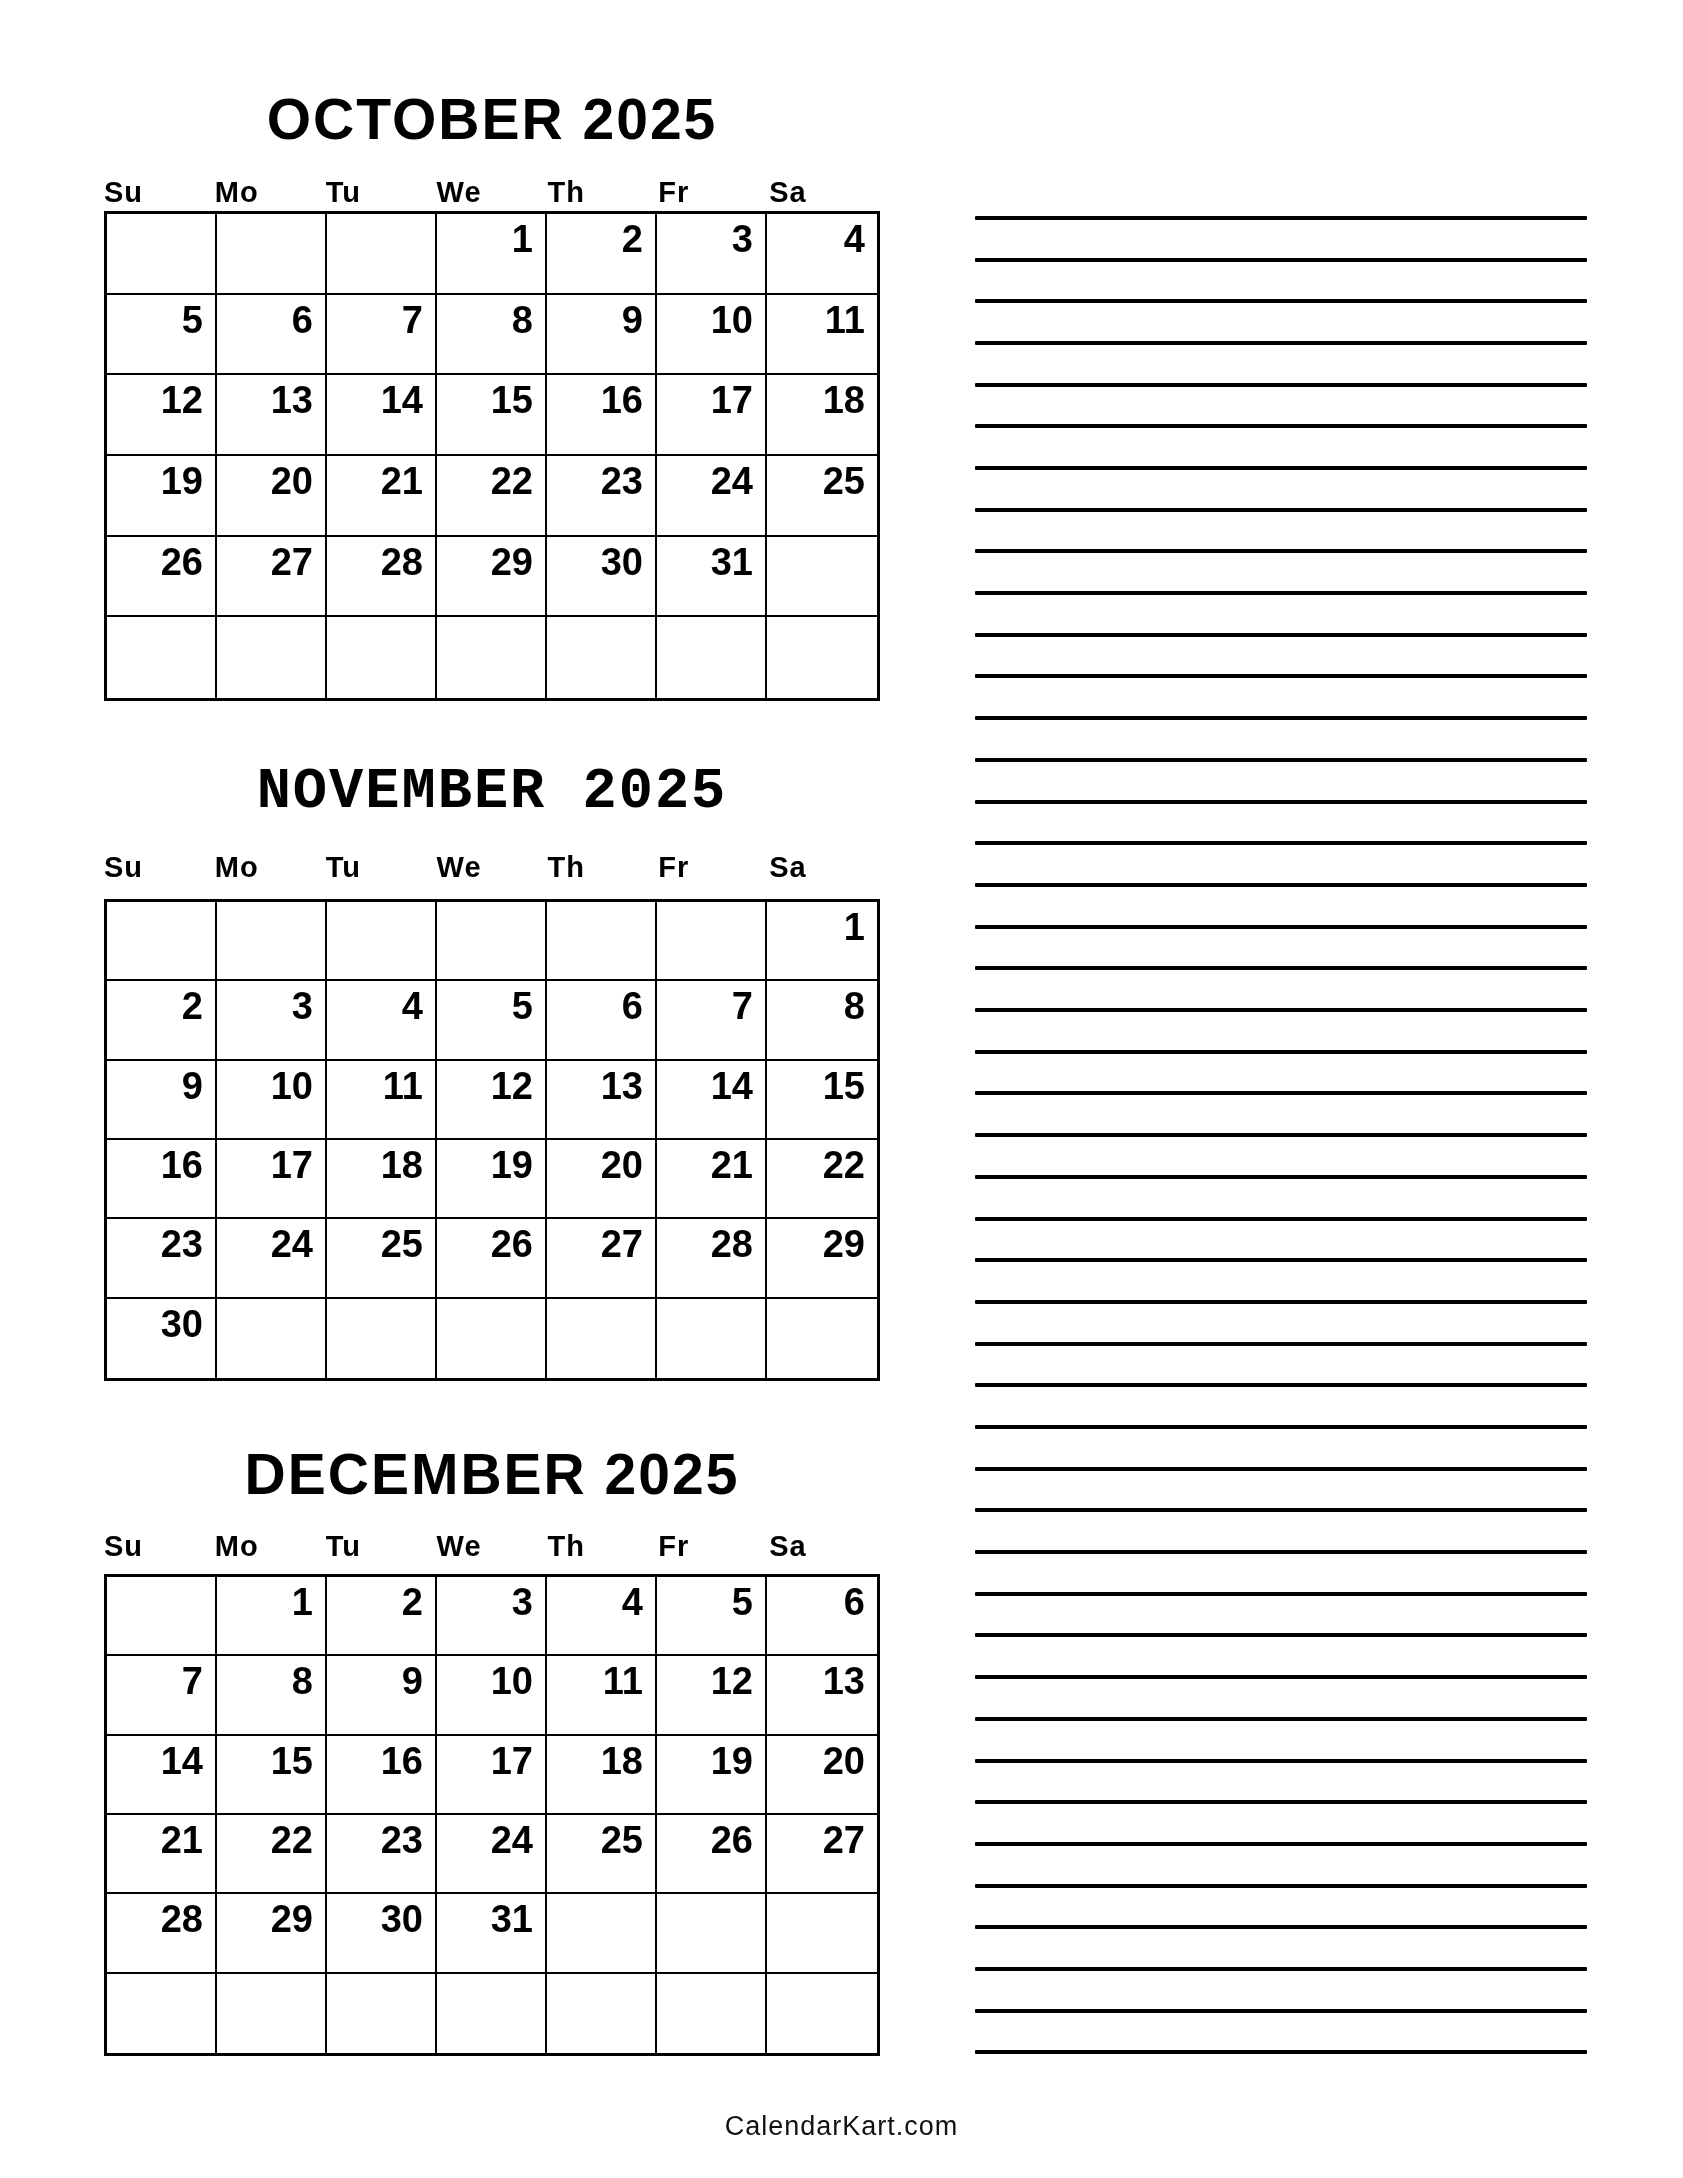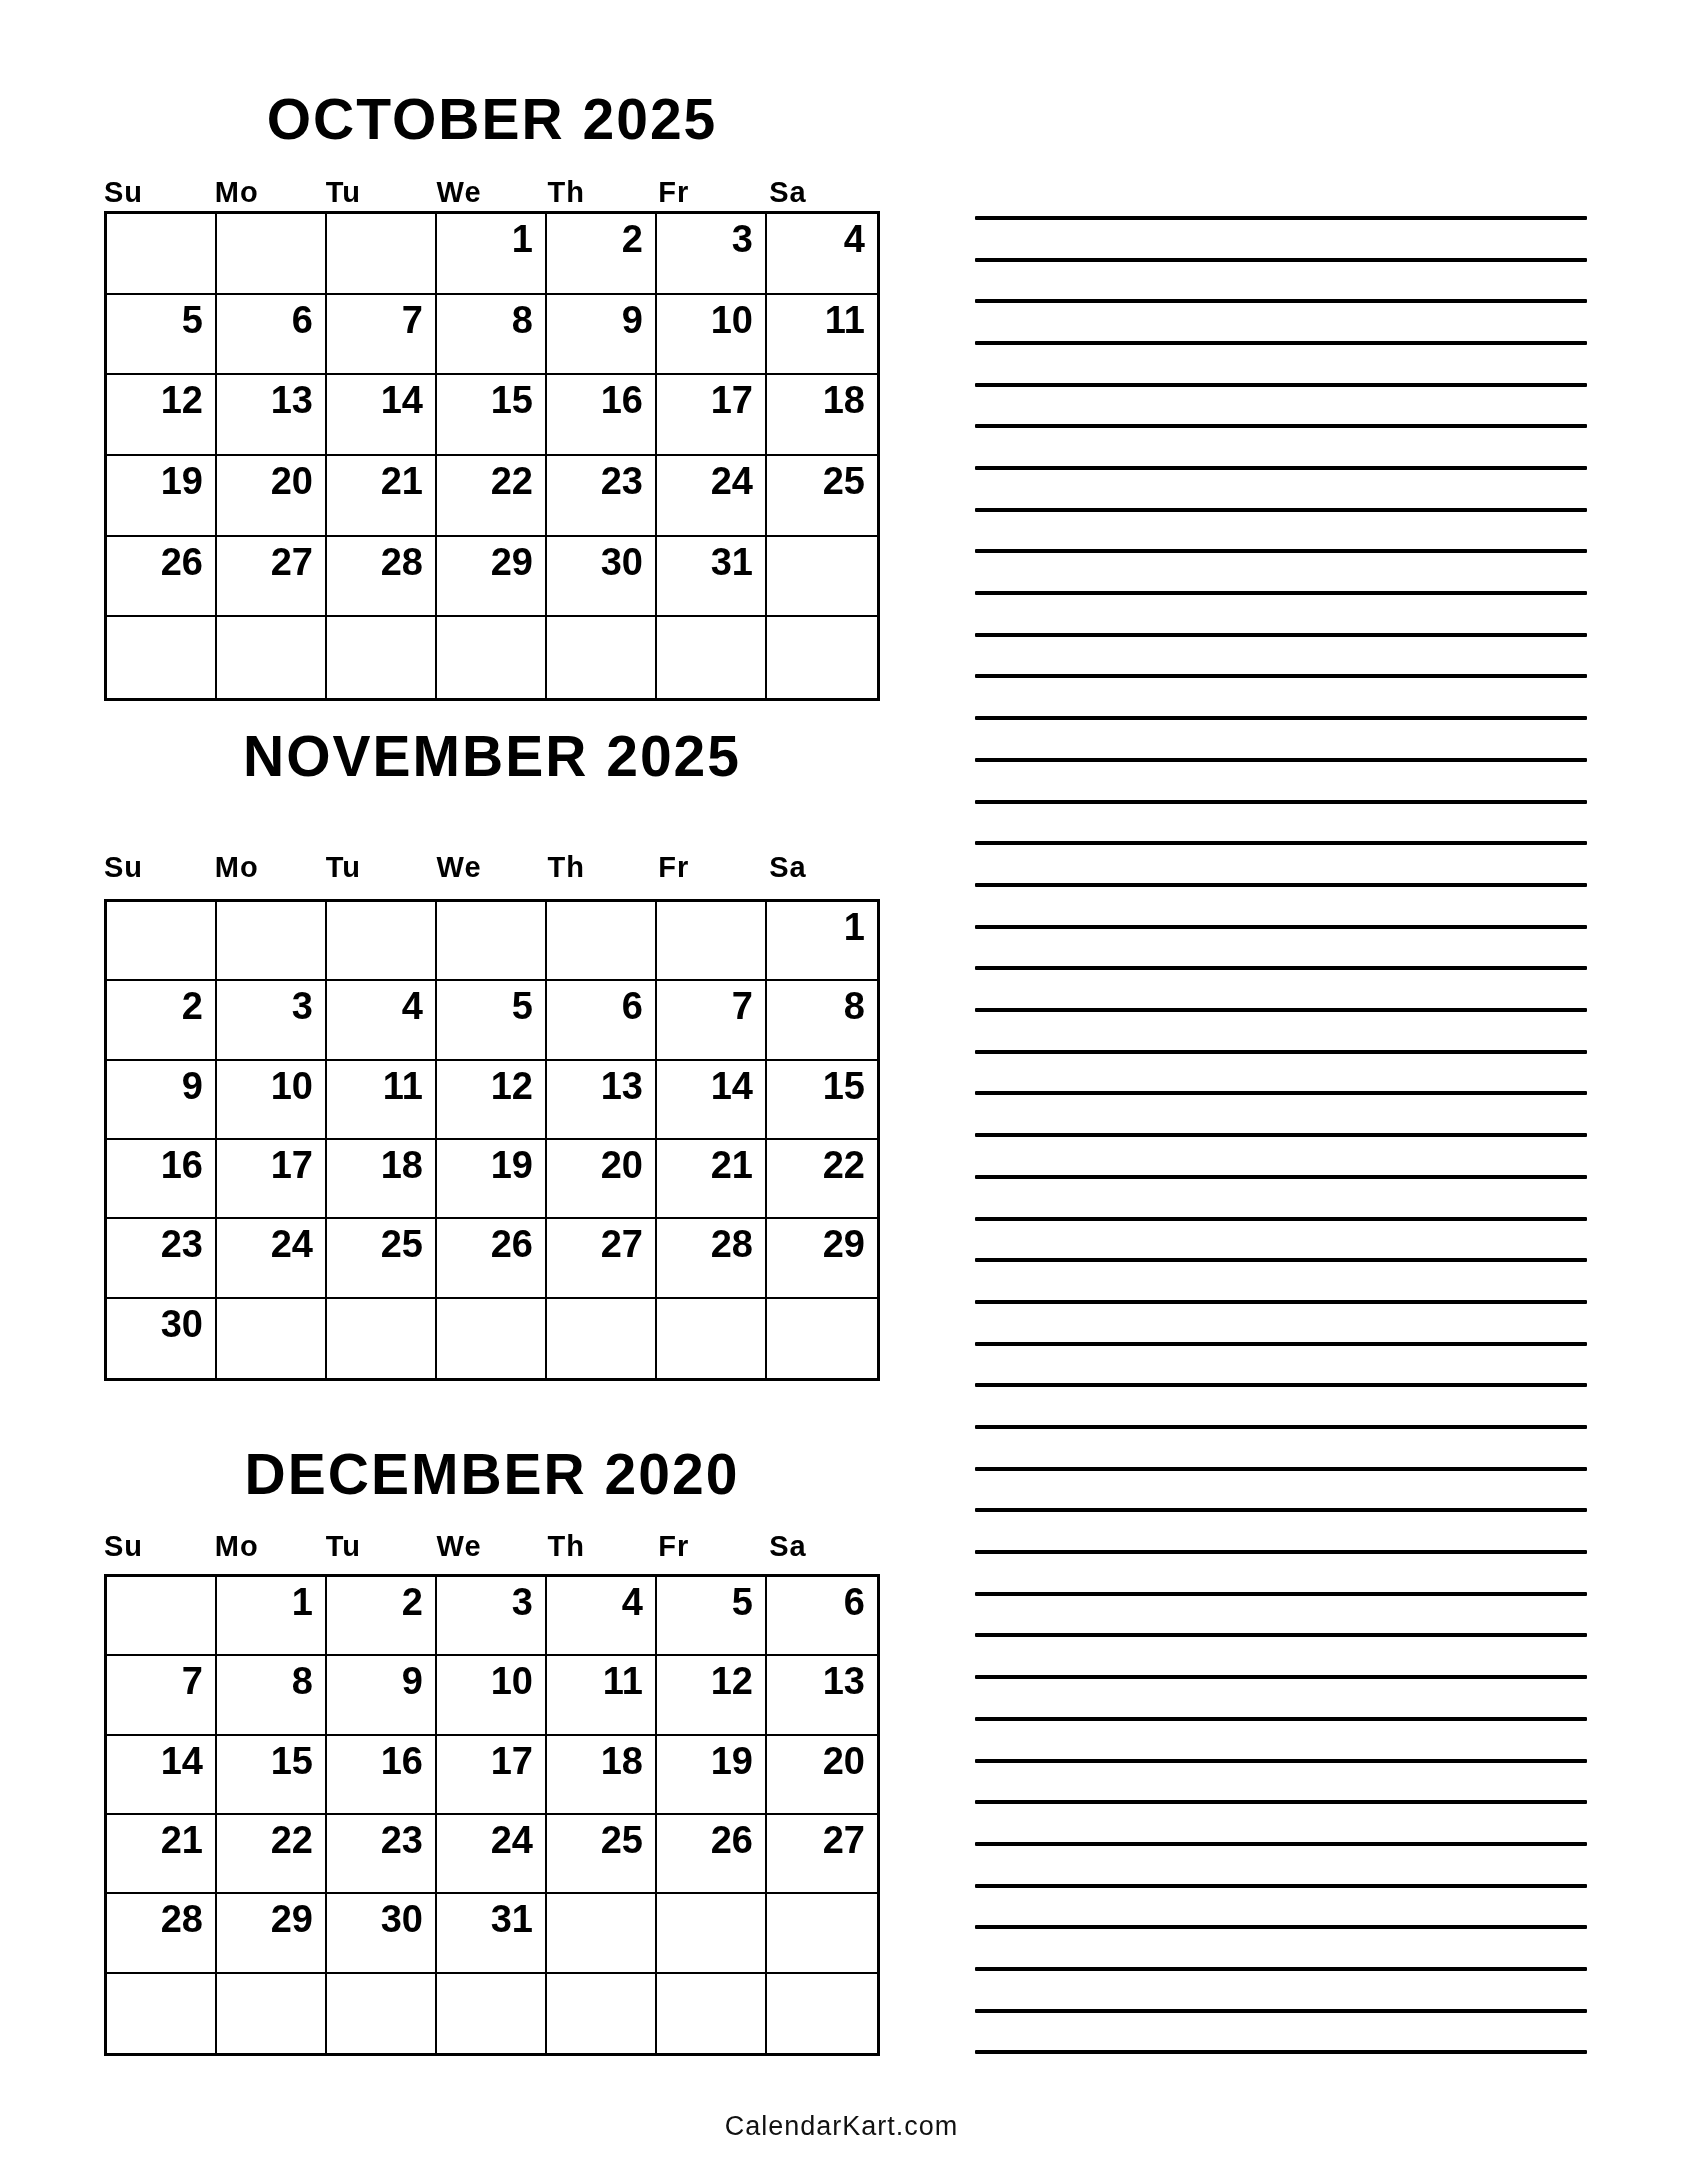--- a/index.html
+++ b/index.html
@@ -14,7 +14,7 @@
     letter-spacing:2px;color:#000;white-space:nowrap;
   }
   #title-0{top:87px;}
-  #title-1{top:724px;}
+  #title-1{top:760px;font-family:Liberation Mono, monospace;}
   #title-2{top:1442px;}
   .dow-row{
     position:absolute;left:104px;width:776px;

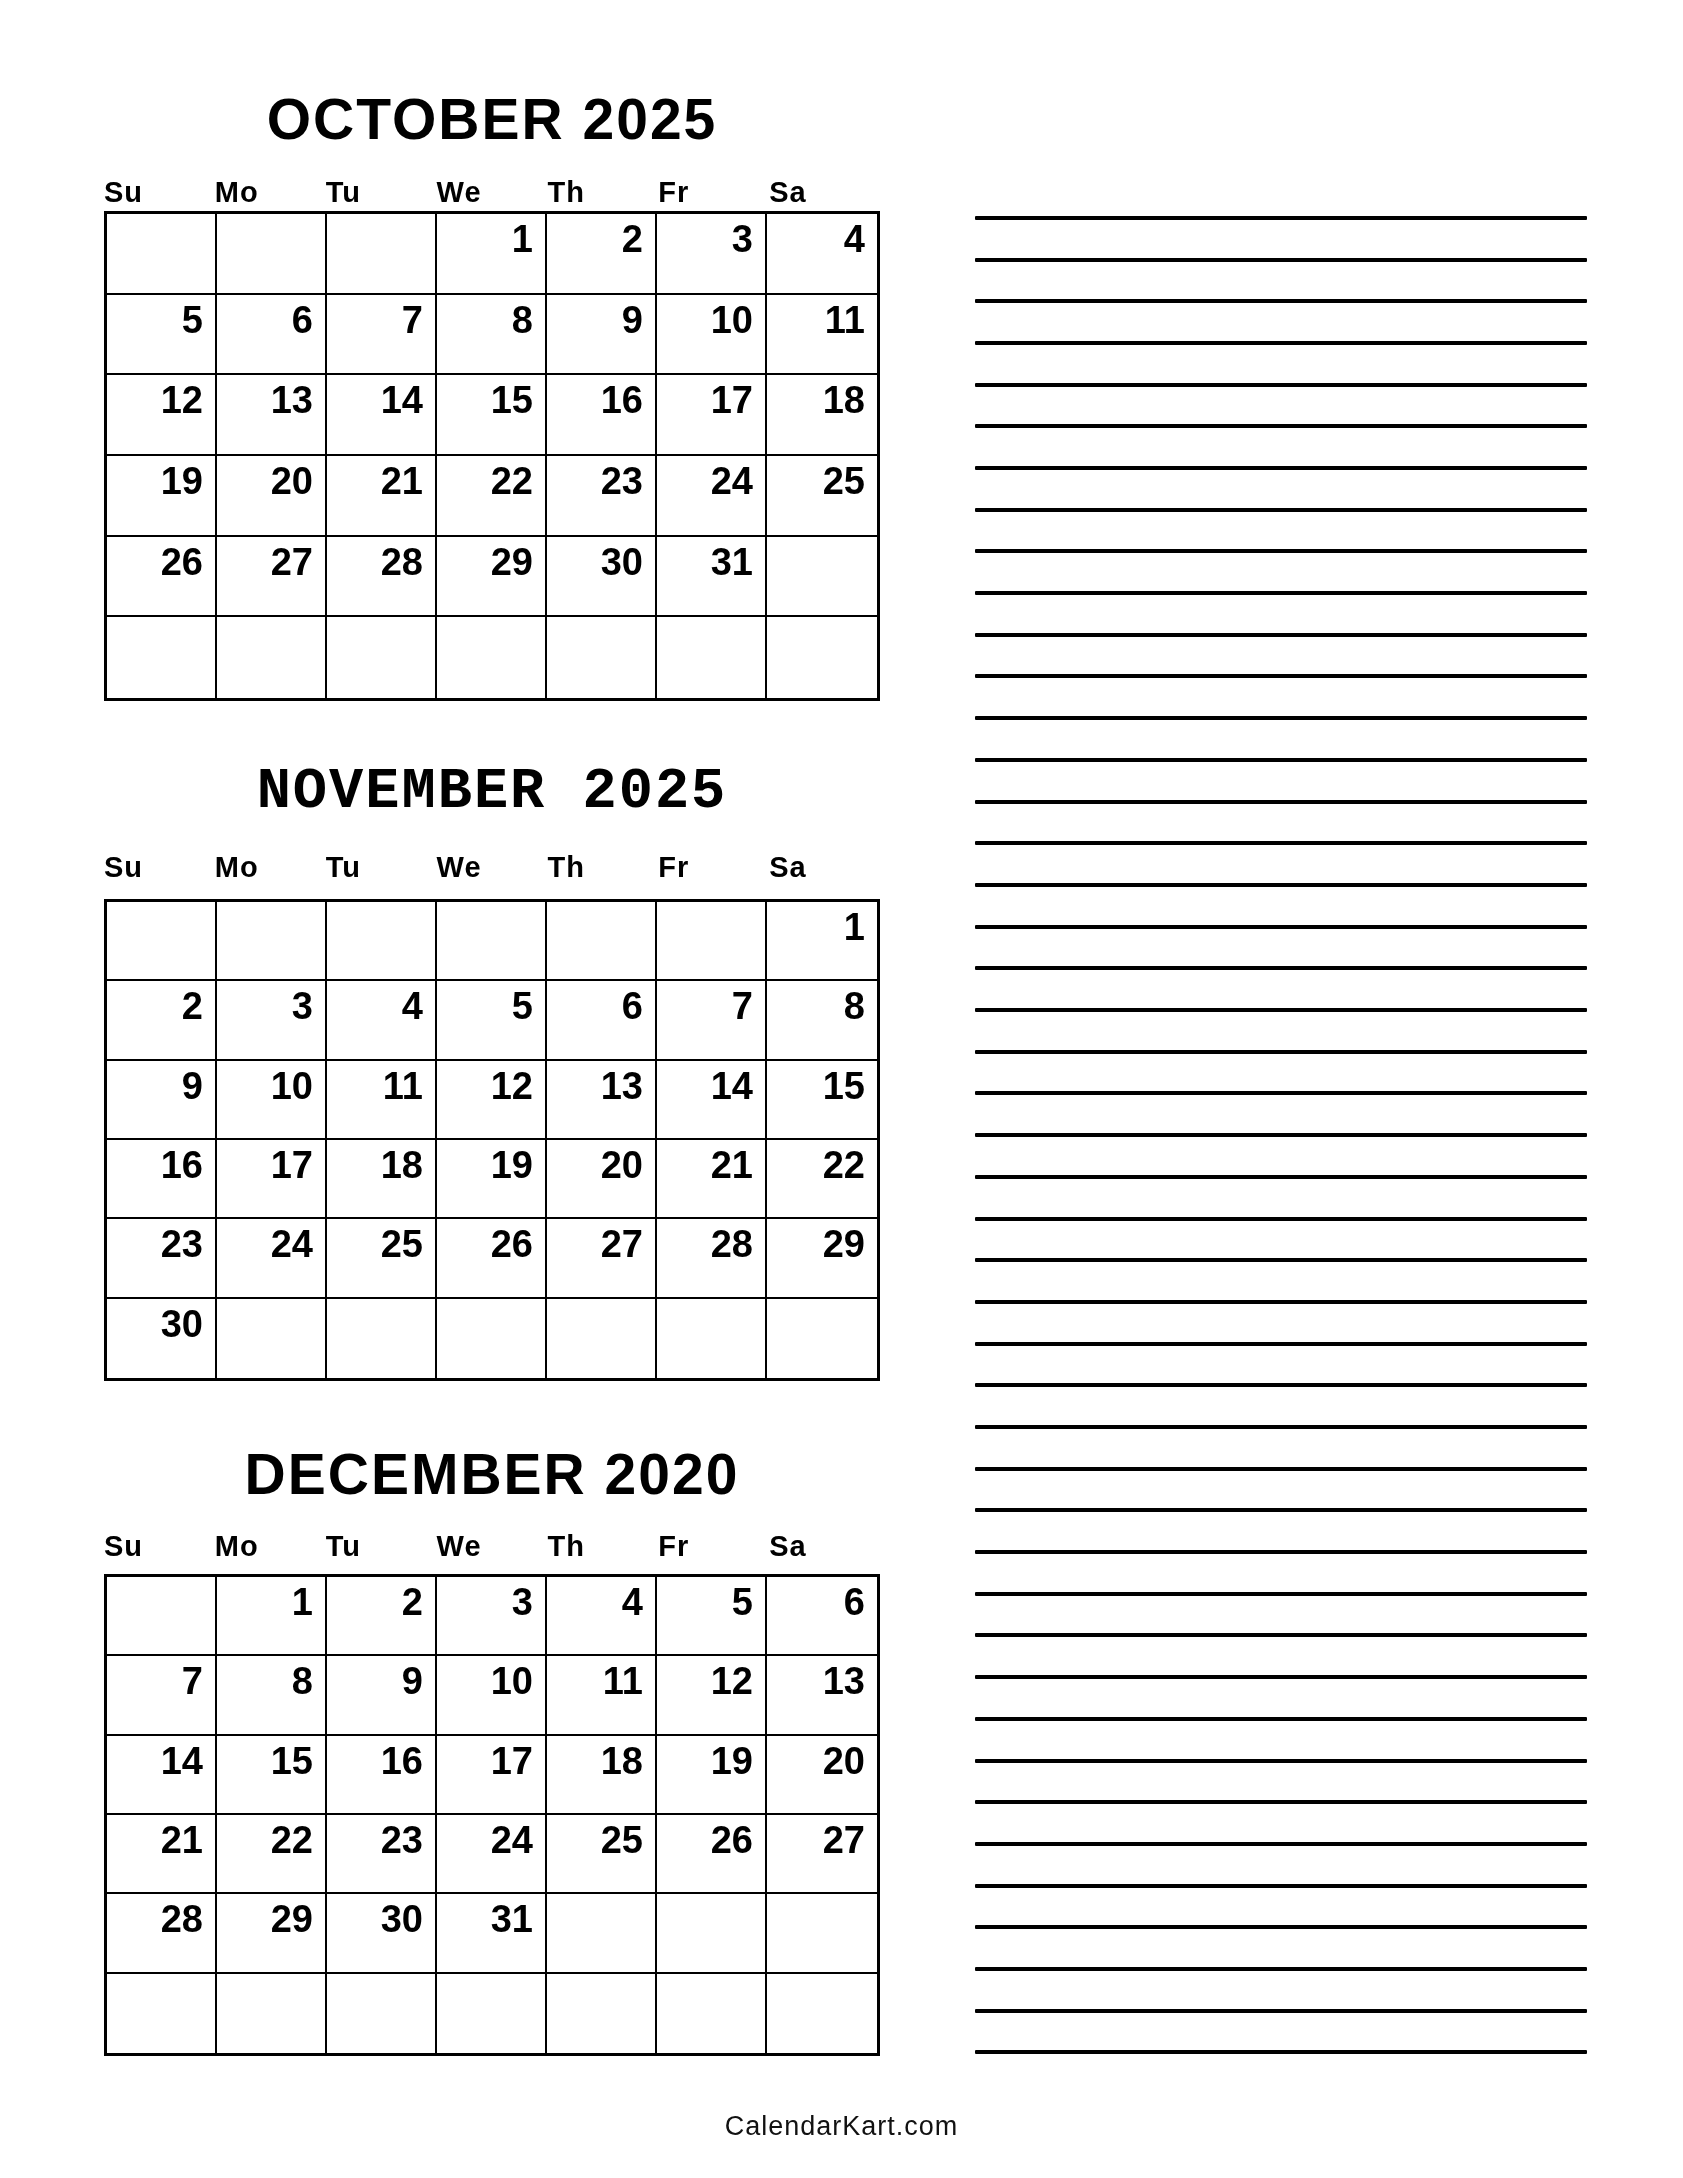--- a/index.html
+++ b/index.html
@@ -165,7 +165,7 @@
     <div class="cell"></div>
   </div>
 
-<h2 class="month-title" id="title-2">DECEMBER 2020</h2>
+<h2 class="month-title" id="title-2">DECEMBER 2025</h2>
 <div class="dow-row" id="dow-2">
     <div>Su</div>
     <div>Mo</div>

